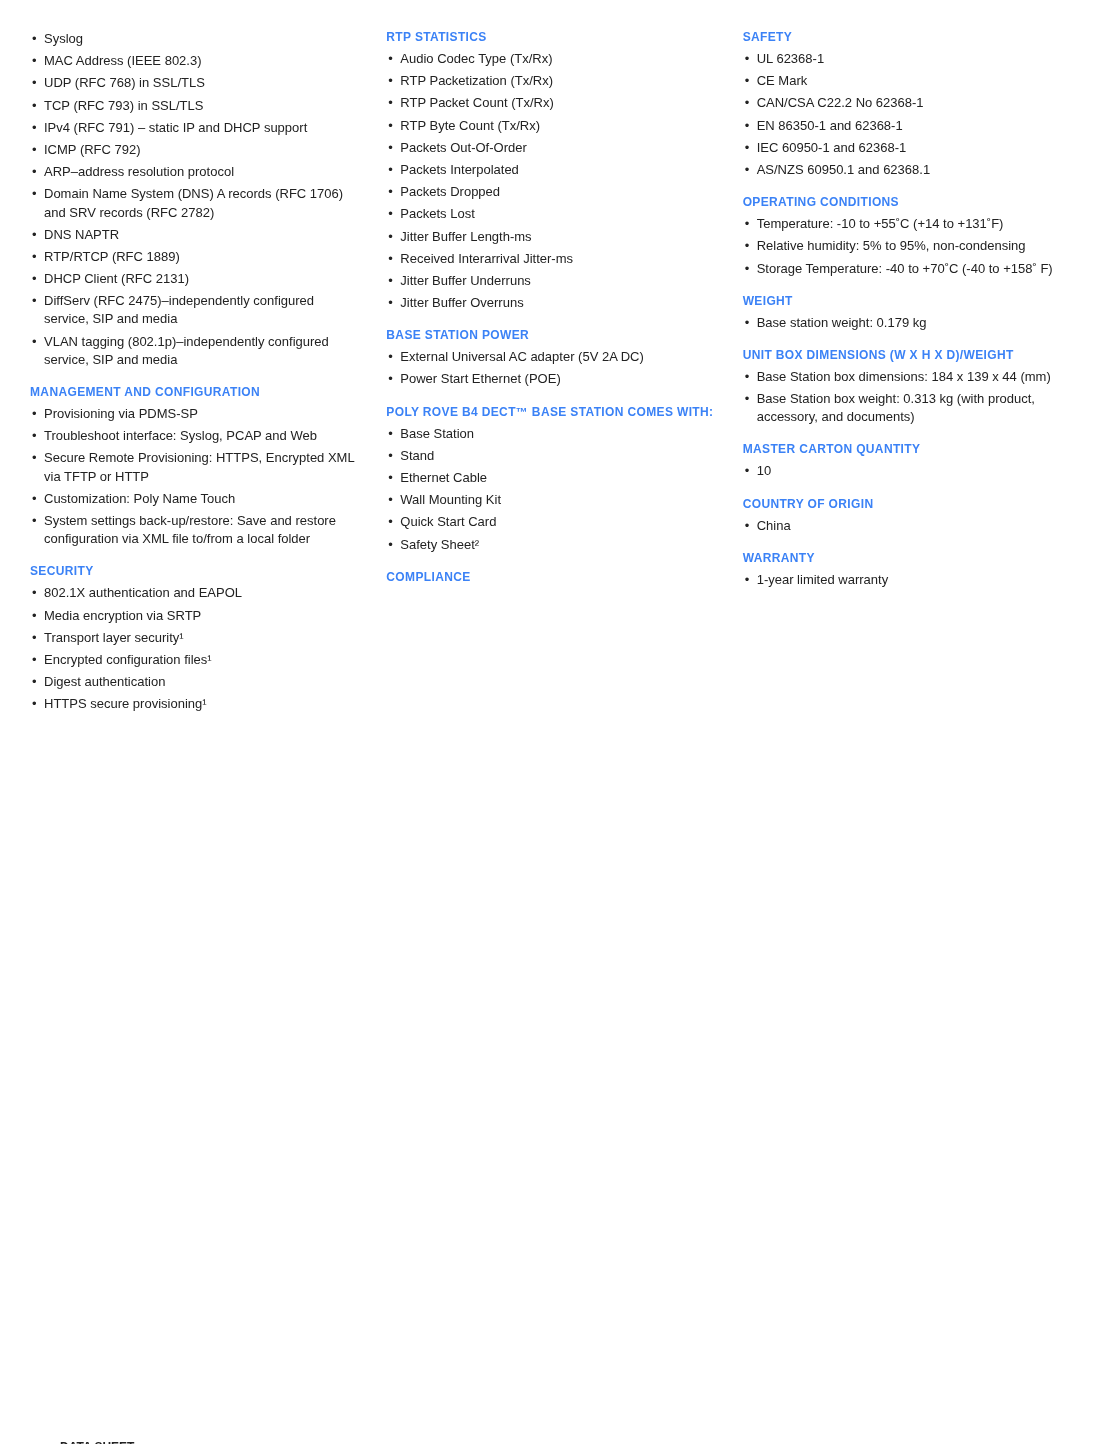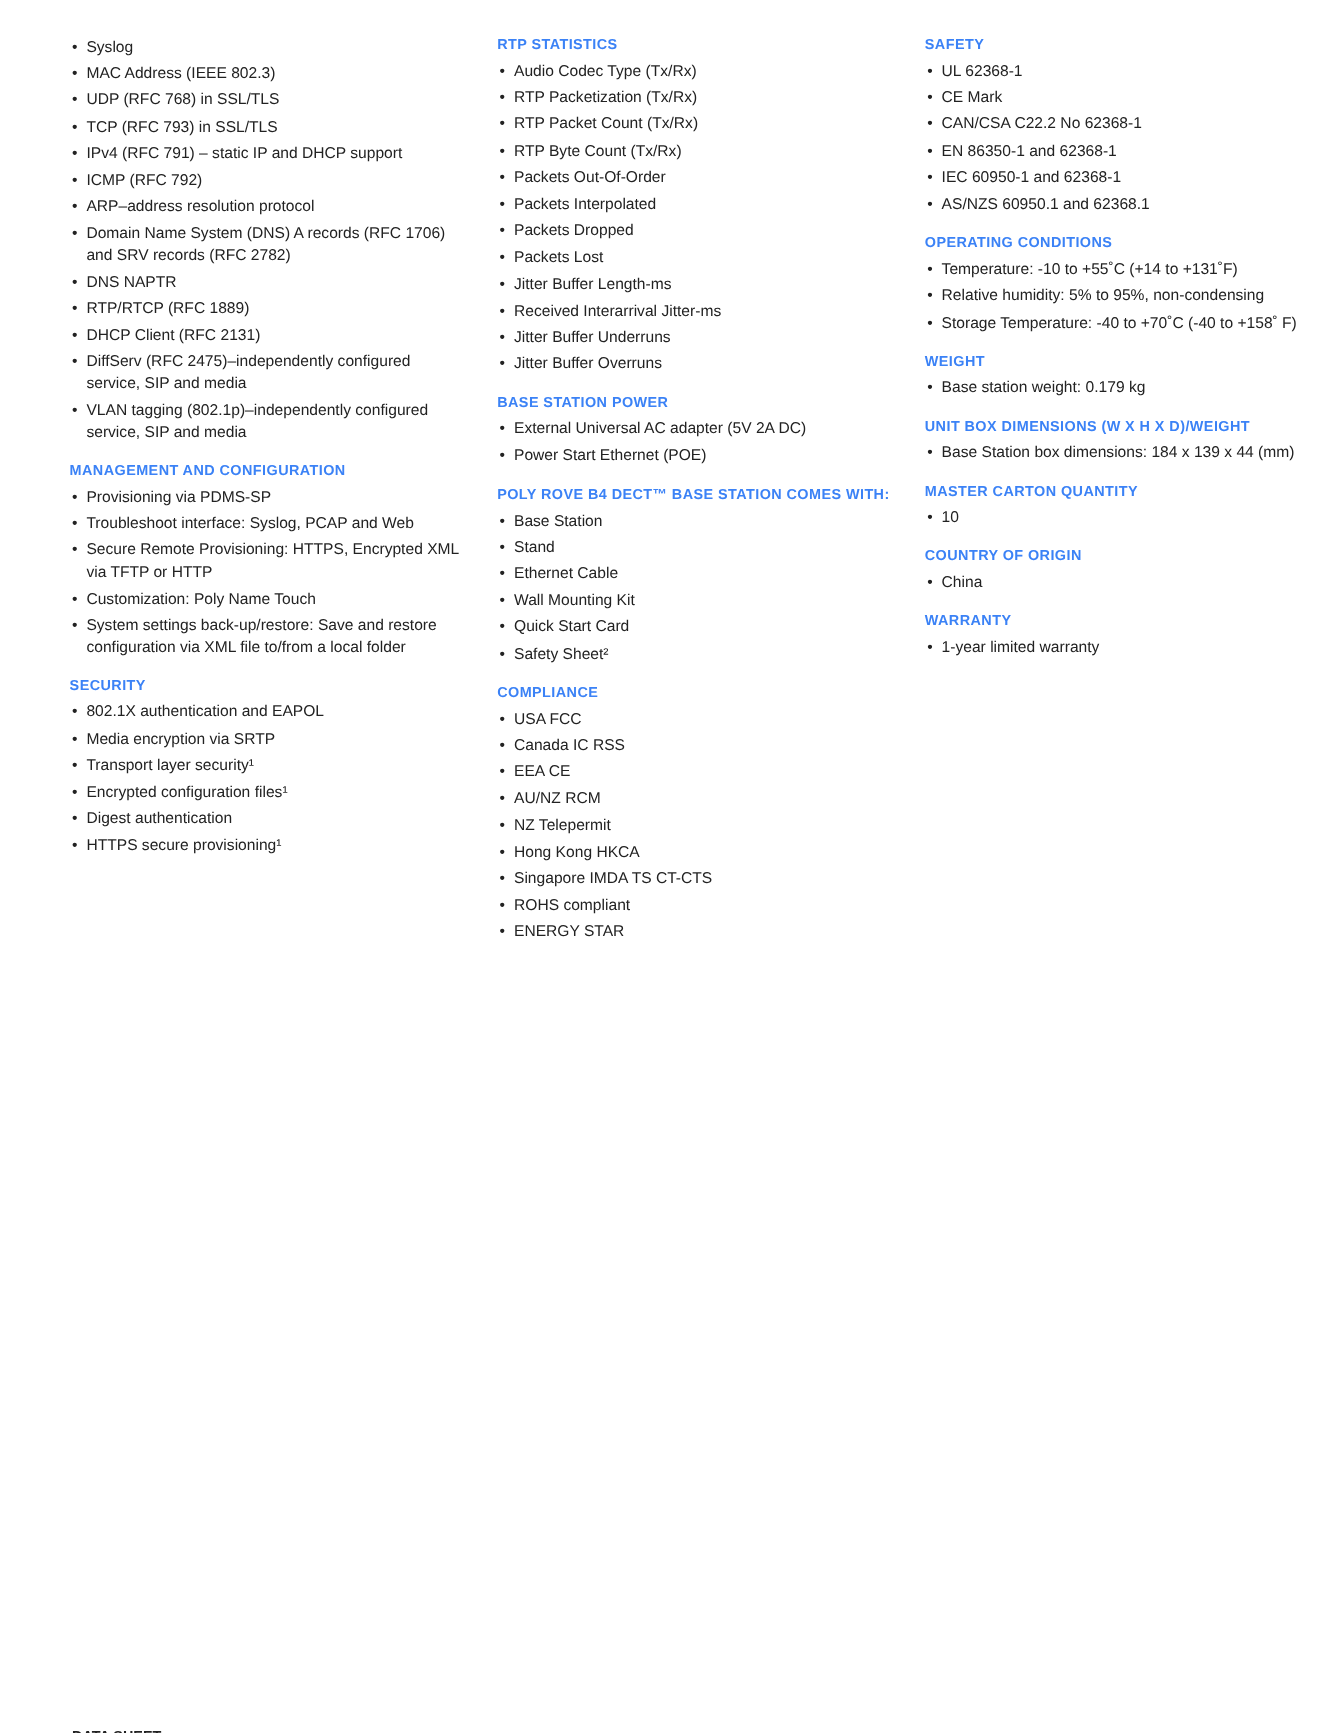--- a/index.html
+++ b/index.html
@@ -17,7 +17,6 @@
       grid-template-columns: 1fr 1fr 1fr;
       gap: 0 28px;
       width: 100%;
-      margin-left: 28px;
     }
     .col { padding: 0; }
     .section-heading {

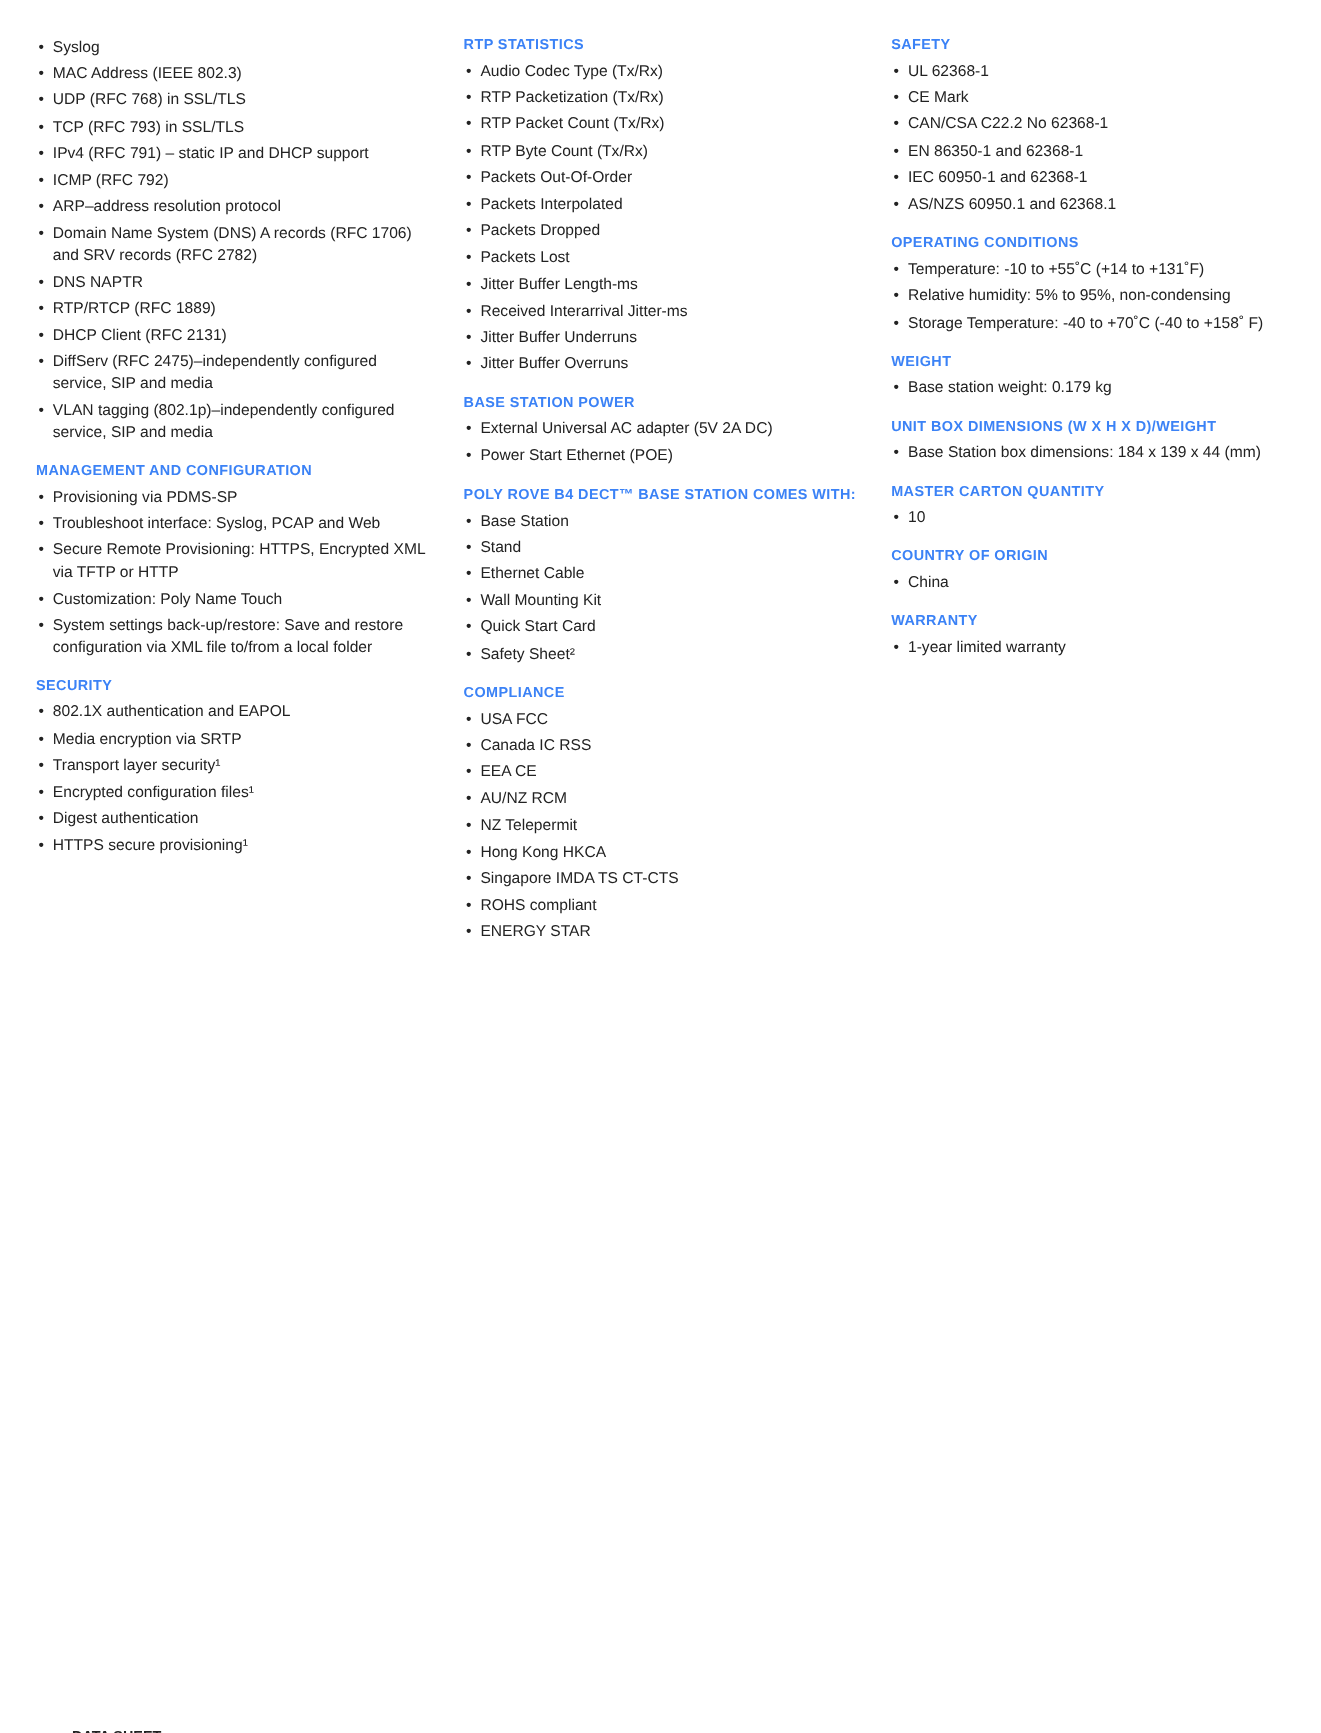--- a/index.html
+++ b/index.html
@@ -169,6 +169,7 @@
         <div class="section-heading">UNIT BOX DIMENSIONS (W X H X D)/WEIGHT</div>
         <ul>
           <li>Base Station box dimensions: 184 x 139 x 44 (mm)</li>
+          <li>Base Station box weight: 0.313 kg (with product, accessory, and documents)</li>
         </ul>
         <div class="section-heading">MASTER CARTON QUANTITY</div>
         <ul>

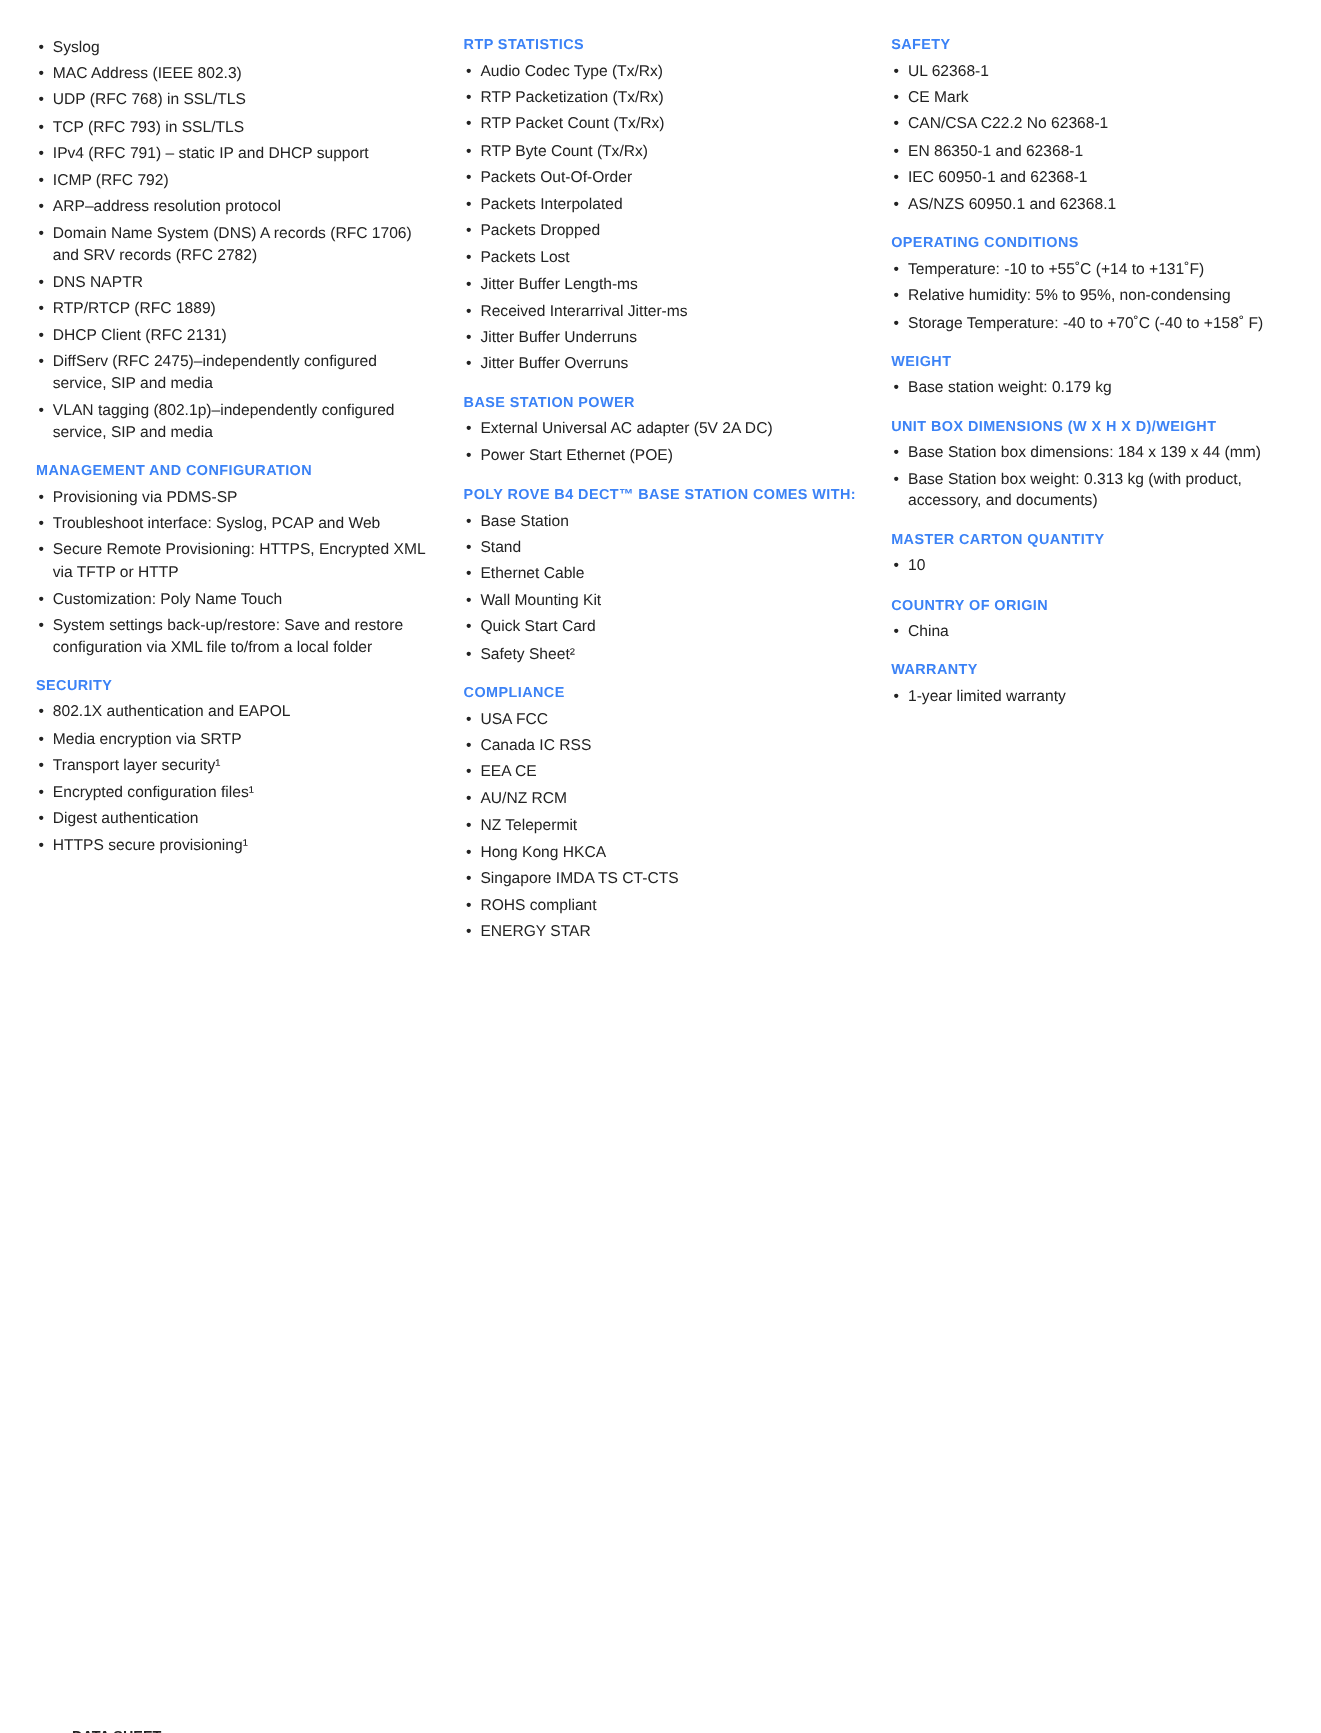--- a/index.html
+++ b/index.html
@@ -133,17 +133,6 @@
           <li>Safety Sheet²</li>
         </ul>
         <div class="section-heading">COMPLIANCE</div>
-        <ul>
-          <li>USA FCC</li>
-          <li>Canada IC RSS</li>
-          <li>EEA CE</li>
-          <li>AU/NZ RCM</li>
-          <li>NZ Telepermit</li>
-          <li>Hong Kong HKCA</li>
-          <li>Singapore IMDA TS CT-CTS</li>
-          <li>ROHS compliant</li>
-          <li>ENERGY STAR</li>
-        </ul>
       </div>
 
     <div class="col" id="col3-container">

